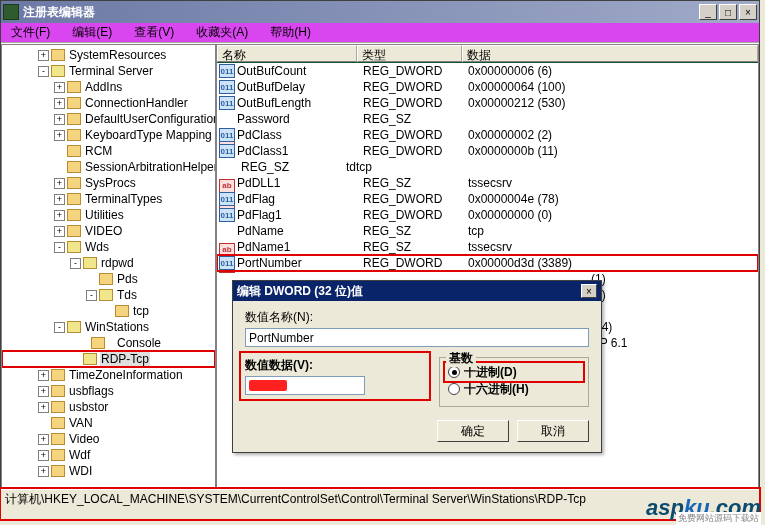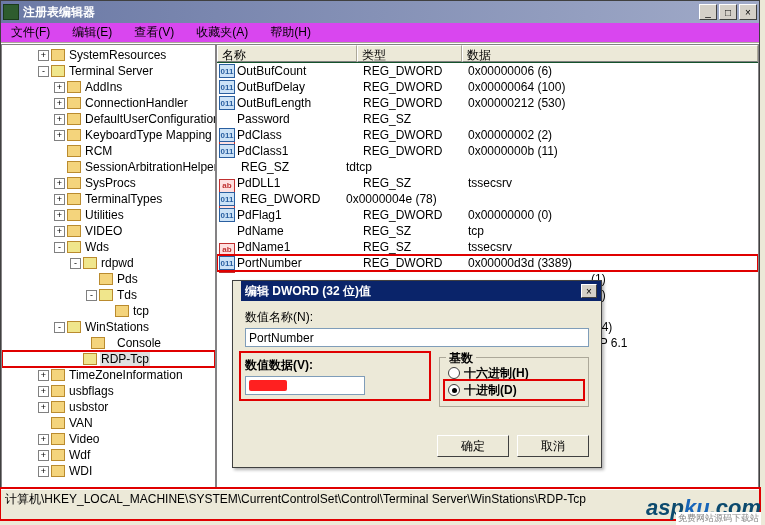--- a/index.html
+++ b/index.html
@@ -281,6 +281,7 @@
           </div>
           <div class="list-row">
             <div class="val-icon dw">011</div>
+            <div class="cell-name">PdFlag</div>
             <div class="cell-type">REG_DWORD</div>
             <div class="cell-data">0x0000004e (78)</div>
           </div>

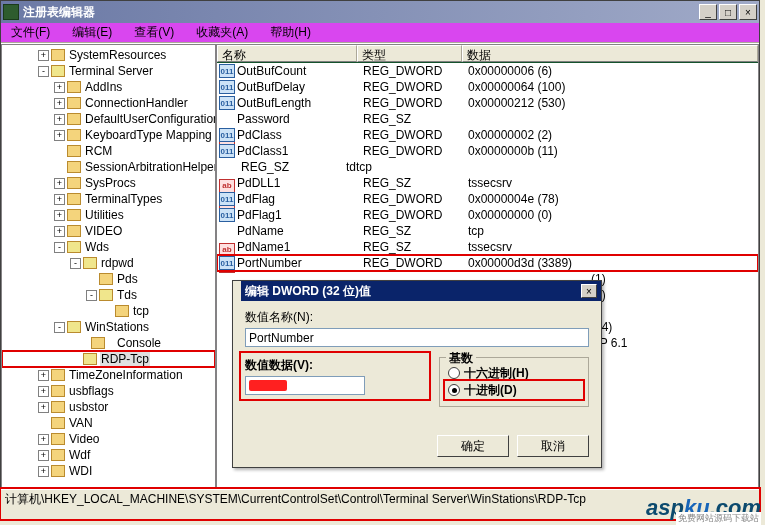--- a/index.html
+++ b/index.html
@@ -39,7 +39,7 @@
 .statusbar { height: 30px; border-top: 1px solid #fff; padding: 1px 4px; background: #ece9d8; }
 .statusbar.hl { outline: 2px solid #e00000; outline-offset: 0; }
 .dialog { position: absolute; left: 232px; top: 280px; width: 370px; background: #ece9d8; border: 1px solid #404040; box-shadow: 2px 2px 3px rgba(0,0,0,0.3); z-index: 10; }
-.dialog-title { height: 20px; background: #0a246a; color: #fff; display: flex; align-items: center; padding: 0 4px; margin-left: 8px; }
+.dialog-title { height: 20px; background: #0a246a; color: #fff; display: flex; align-items: center; padding: 0 4px; }
 .dialog-title span:first-child { flex: 1; font-weight: bold; }
 .dialog-close { width: 16px; height: 14px; background: #d4d0c8; border: 1px solid #fff; border-right-color:#404040; border-bottom-color:#404040; color:#000; display:flex; align-items:center; justify-content:center; font-size:10px; }
 .dialog-body { padding: 8px 12px 10px 12px; }

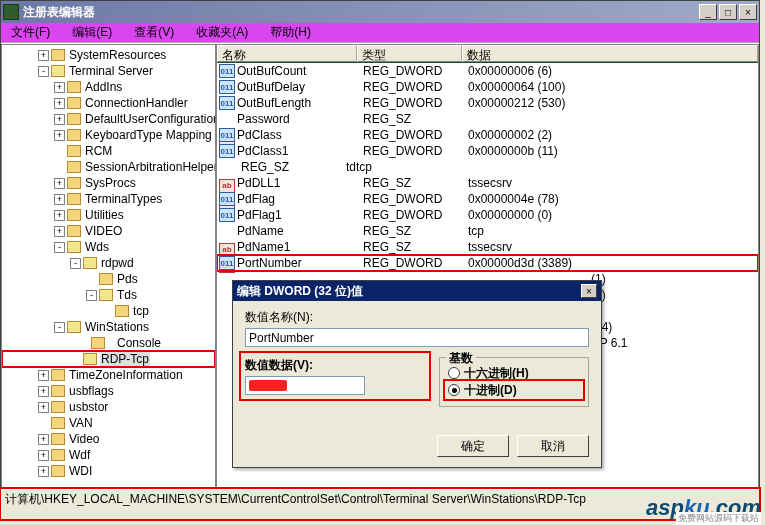--- a/index.html
+++ b/index.html
@@ -357,15 +357,15 @@
       </div>
       <div class="fieldset">
         <div class="fieldset-legend">基数</div>
-        <div class="radio-row">
-          <div class="radio"></div>
-          <span>十六进制(H)</span>
-        </div>
         <div class="radio-row hl">
           <div class="radio">
               <div class="dot"></div>
             </div>
           <span>十进制(D)</span>
+        </div>
+        <div class="radio-row">
+          <div class="radio"></div>
+          <span>十六进制(H)</span>
         </div>
       </div>
     </div>

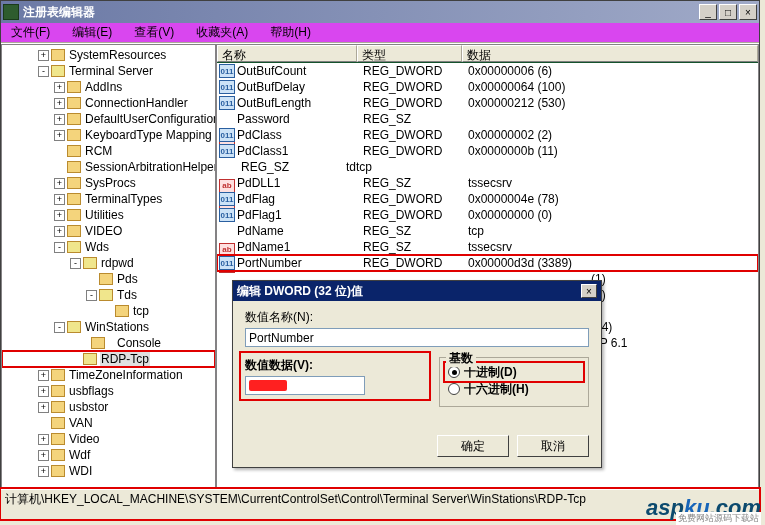--- a/index.html
+++ b/index.html
@@ -56,7 +56,7 @@
 .radio { width: 12px; height: 12px; border: 1px solid #404040; border-radius: 50%; background: #fff; display:flex; align-items:center; justify-content:center; }
 .radio .dot { width: 5px; height: 5px; background: #000; border-radius: 50%; }
 .radio-row.hl { outline: 2px solid #e00000; padding: 1px 3px; margin: -1px -3px; }
-.dlg-btns { display: flex; justify-content: flex-end; gap: 8px; margin-top: 28px; }
+.dlg-btns { display: flex; justify-content: flex-end; gap: 8px; margin-top: 13px; }
 .dlg-btn { width: 72px; height: 22px; background: #ece9d8; border: 1px solid #404040; border-top-color:#fff; border-left-color:#fff; font-size: 12px; }
 .tree-hl { outline: 2px solid #e00000; outline-offset: -1px; }
 .watermark { position: absolute; right: 4px; bottom: 4px; font-size: 22px; font-weight: bold; font-style: italic; z-index: 30; }

